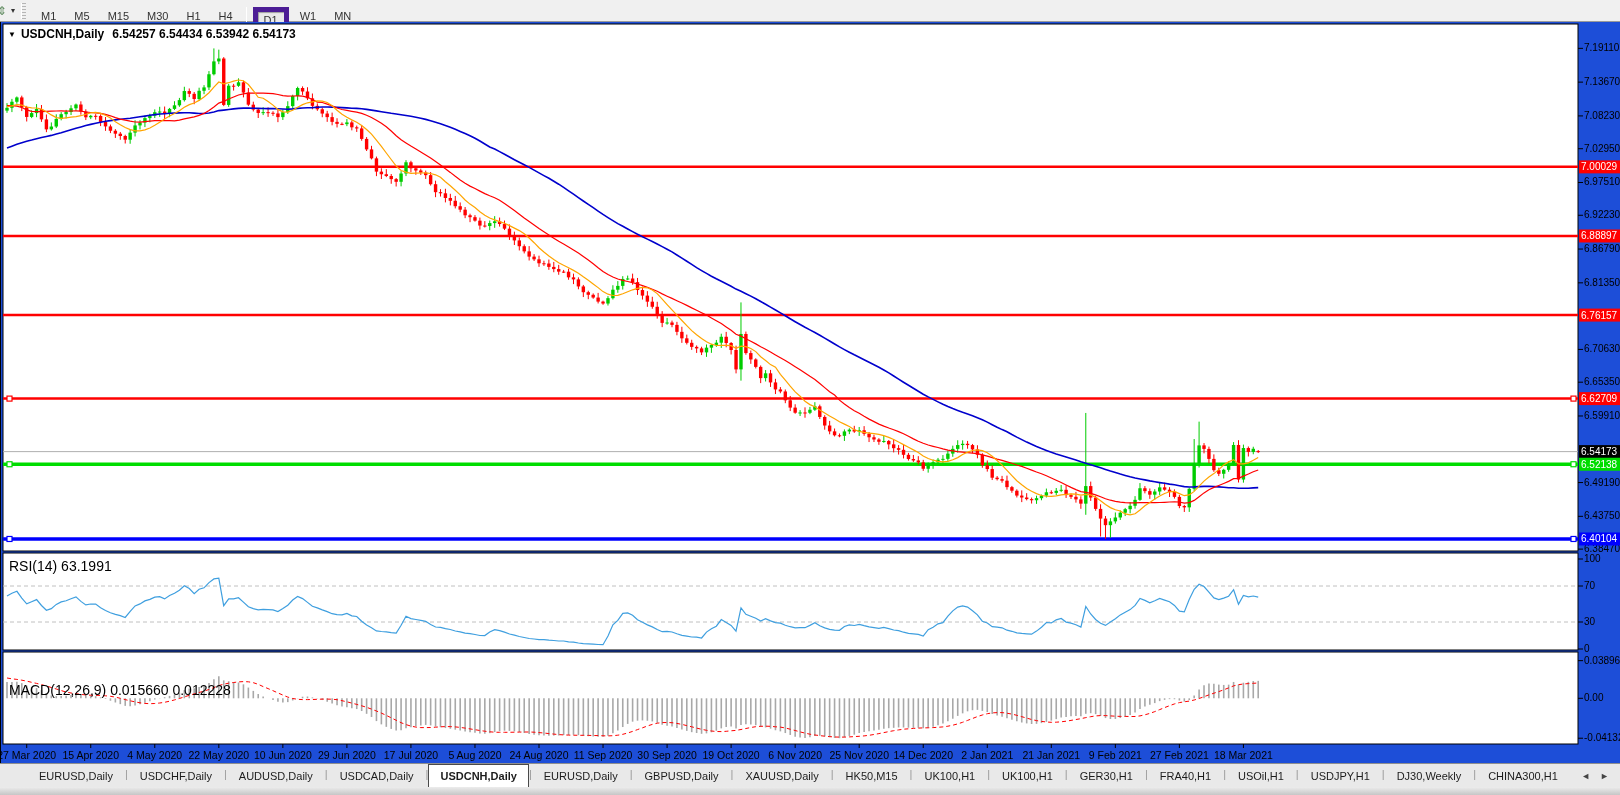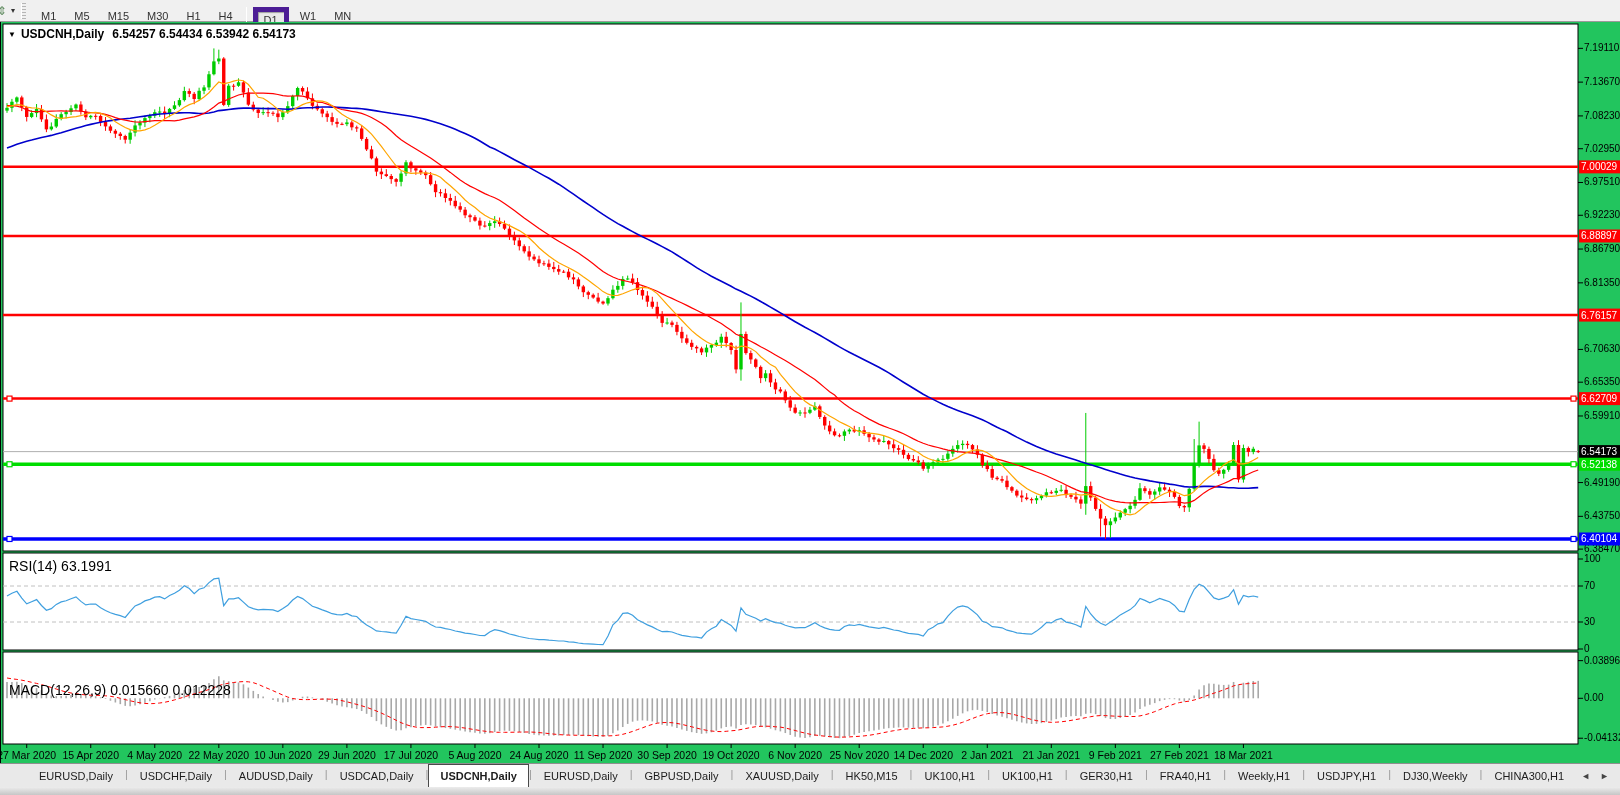--- a/index.html
+++ b/index.html
@@ -15,7 +15,7 @@
   .pbtn.active{background:#e9e9e9;border:5px solid #4c1d95;box-shadow:inset 1px 1px 1px #9e9e9e;}
   .tsep{width:1px;height:16px;background:#bdbdbd;margin:0 4px;border-right:1px solid #fff;}
   
-  .chartwin{position:relative;height:741px;background:#22c55e;border-left:1px solid #000;}
+  .chartwin{position:relative;height:741px;background:#1d4ed8;border-left:1px solid #000;}
   #chart{position:absolute;left:0;top:0;}
   .chart-header{position:absolute;left:7px;top:5px;font-size:12px;font-weight:bold;color:#000;z-index:3;}
   .chart-header .tri{font-size:8px;vertical-align:1px;margin-right:5px;}

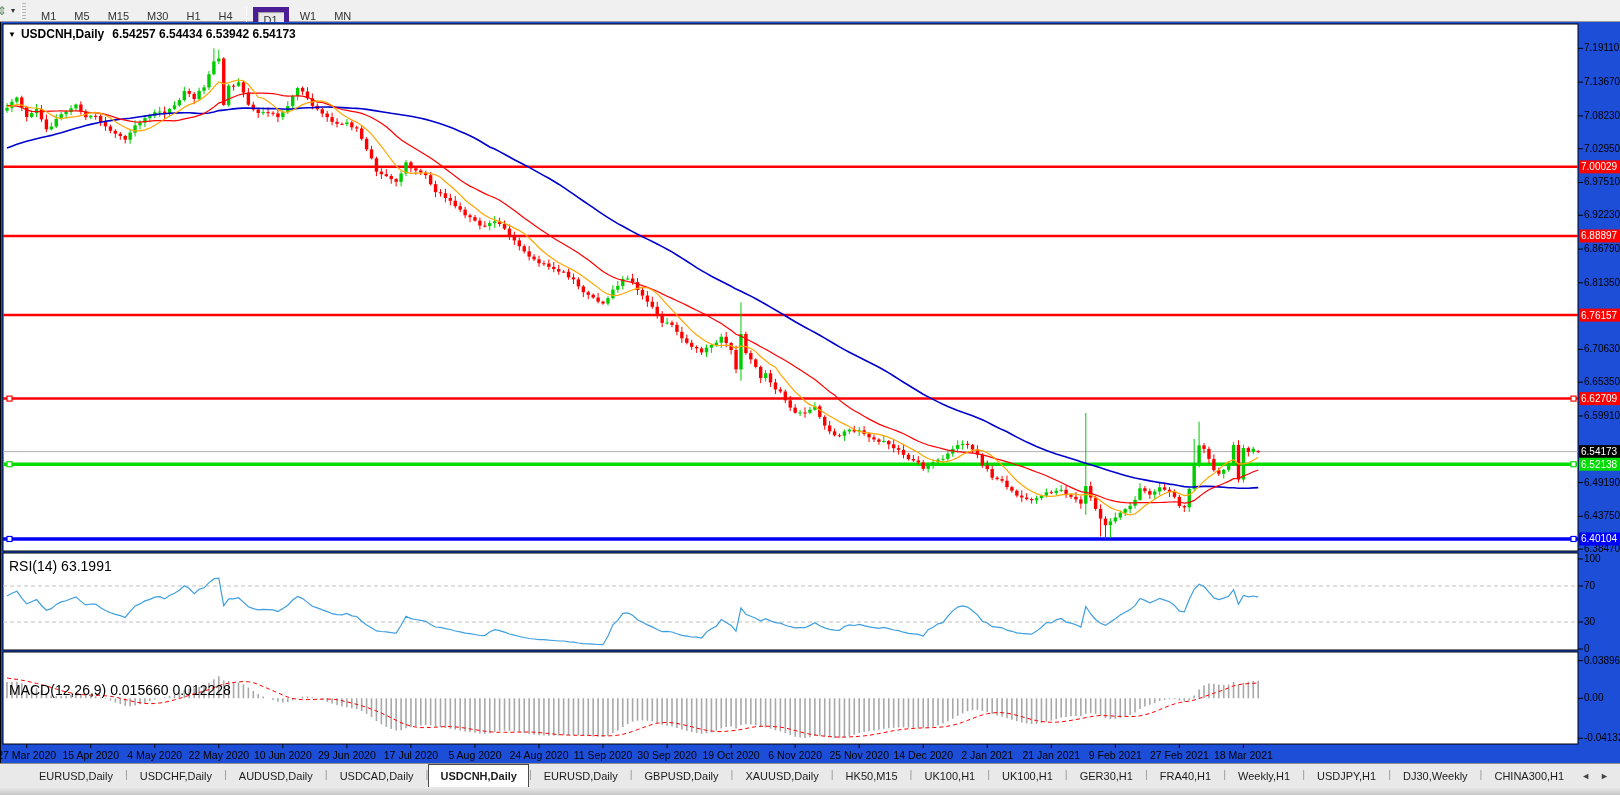--- a/index.html
+++ b/index.html
@@ -986,7 +986,7 @@
     <span class="tabsep">|</span>
     <span class="tab">FRA40,H1</span>
     <span class="tabsep">|</span>
-    <span class="tab">Weekly,H1</span>
+    <span class="tab">USOil,H1</span>
     <span class="tabsep">|</span>
     <span class="tab">USDJPY,H1</span>
     <span class="tabsep">|</span>

